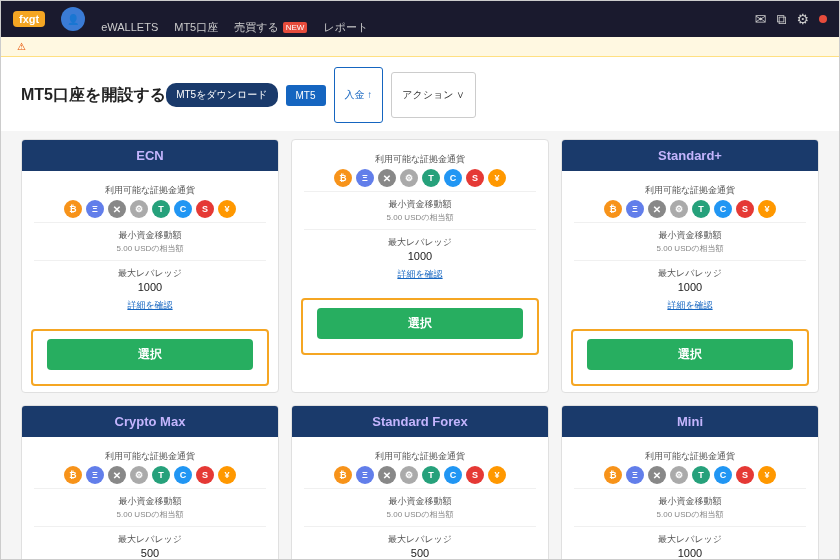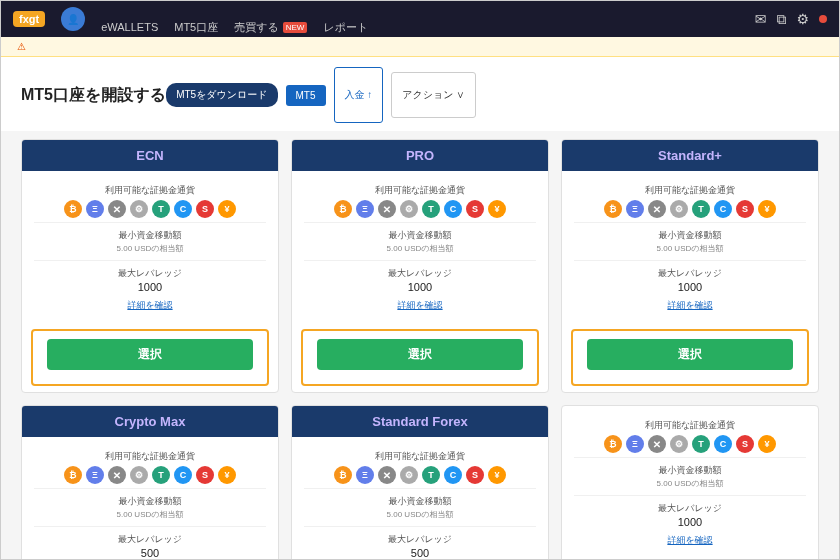--- a/index.html
+++ b/index.html
@@ -348,7 +348,6 @@
       </div>
 
       <div class="account-card">
-        <div class="card-header">PRO</div>
         <div class="card-body">
           <div class="card-section-label">利用可能な証拠金通貨</div>
           <div class="crypto-icons">

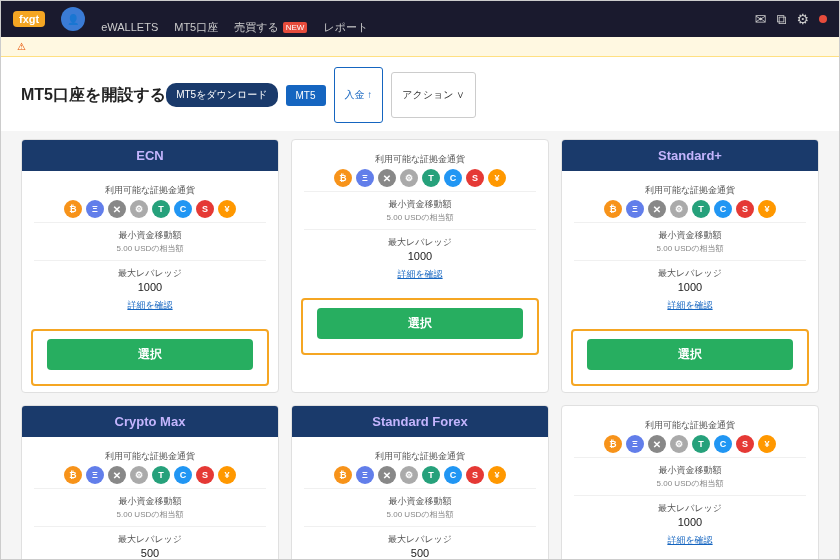--- a/index.html
+++ b/index.html
@@ -467,6 +467,7 @@
       </div>
 
       <div class="account-card">
+        <div class="card-header">Mini</div>
         <div class="card-body">
           <div class="card-section-label">利用可能な証拠金通貨</div>
           <div class="crypto-icons">

